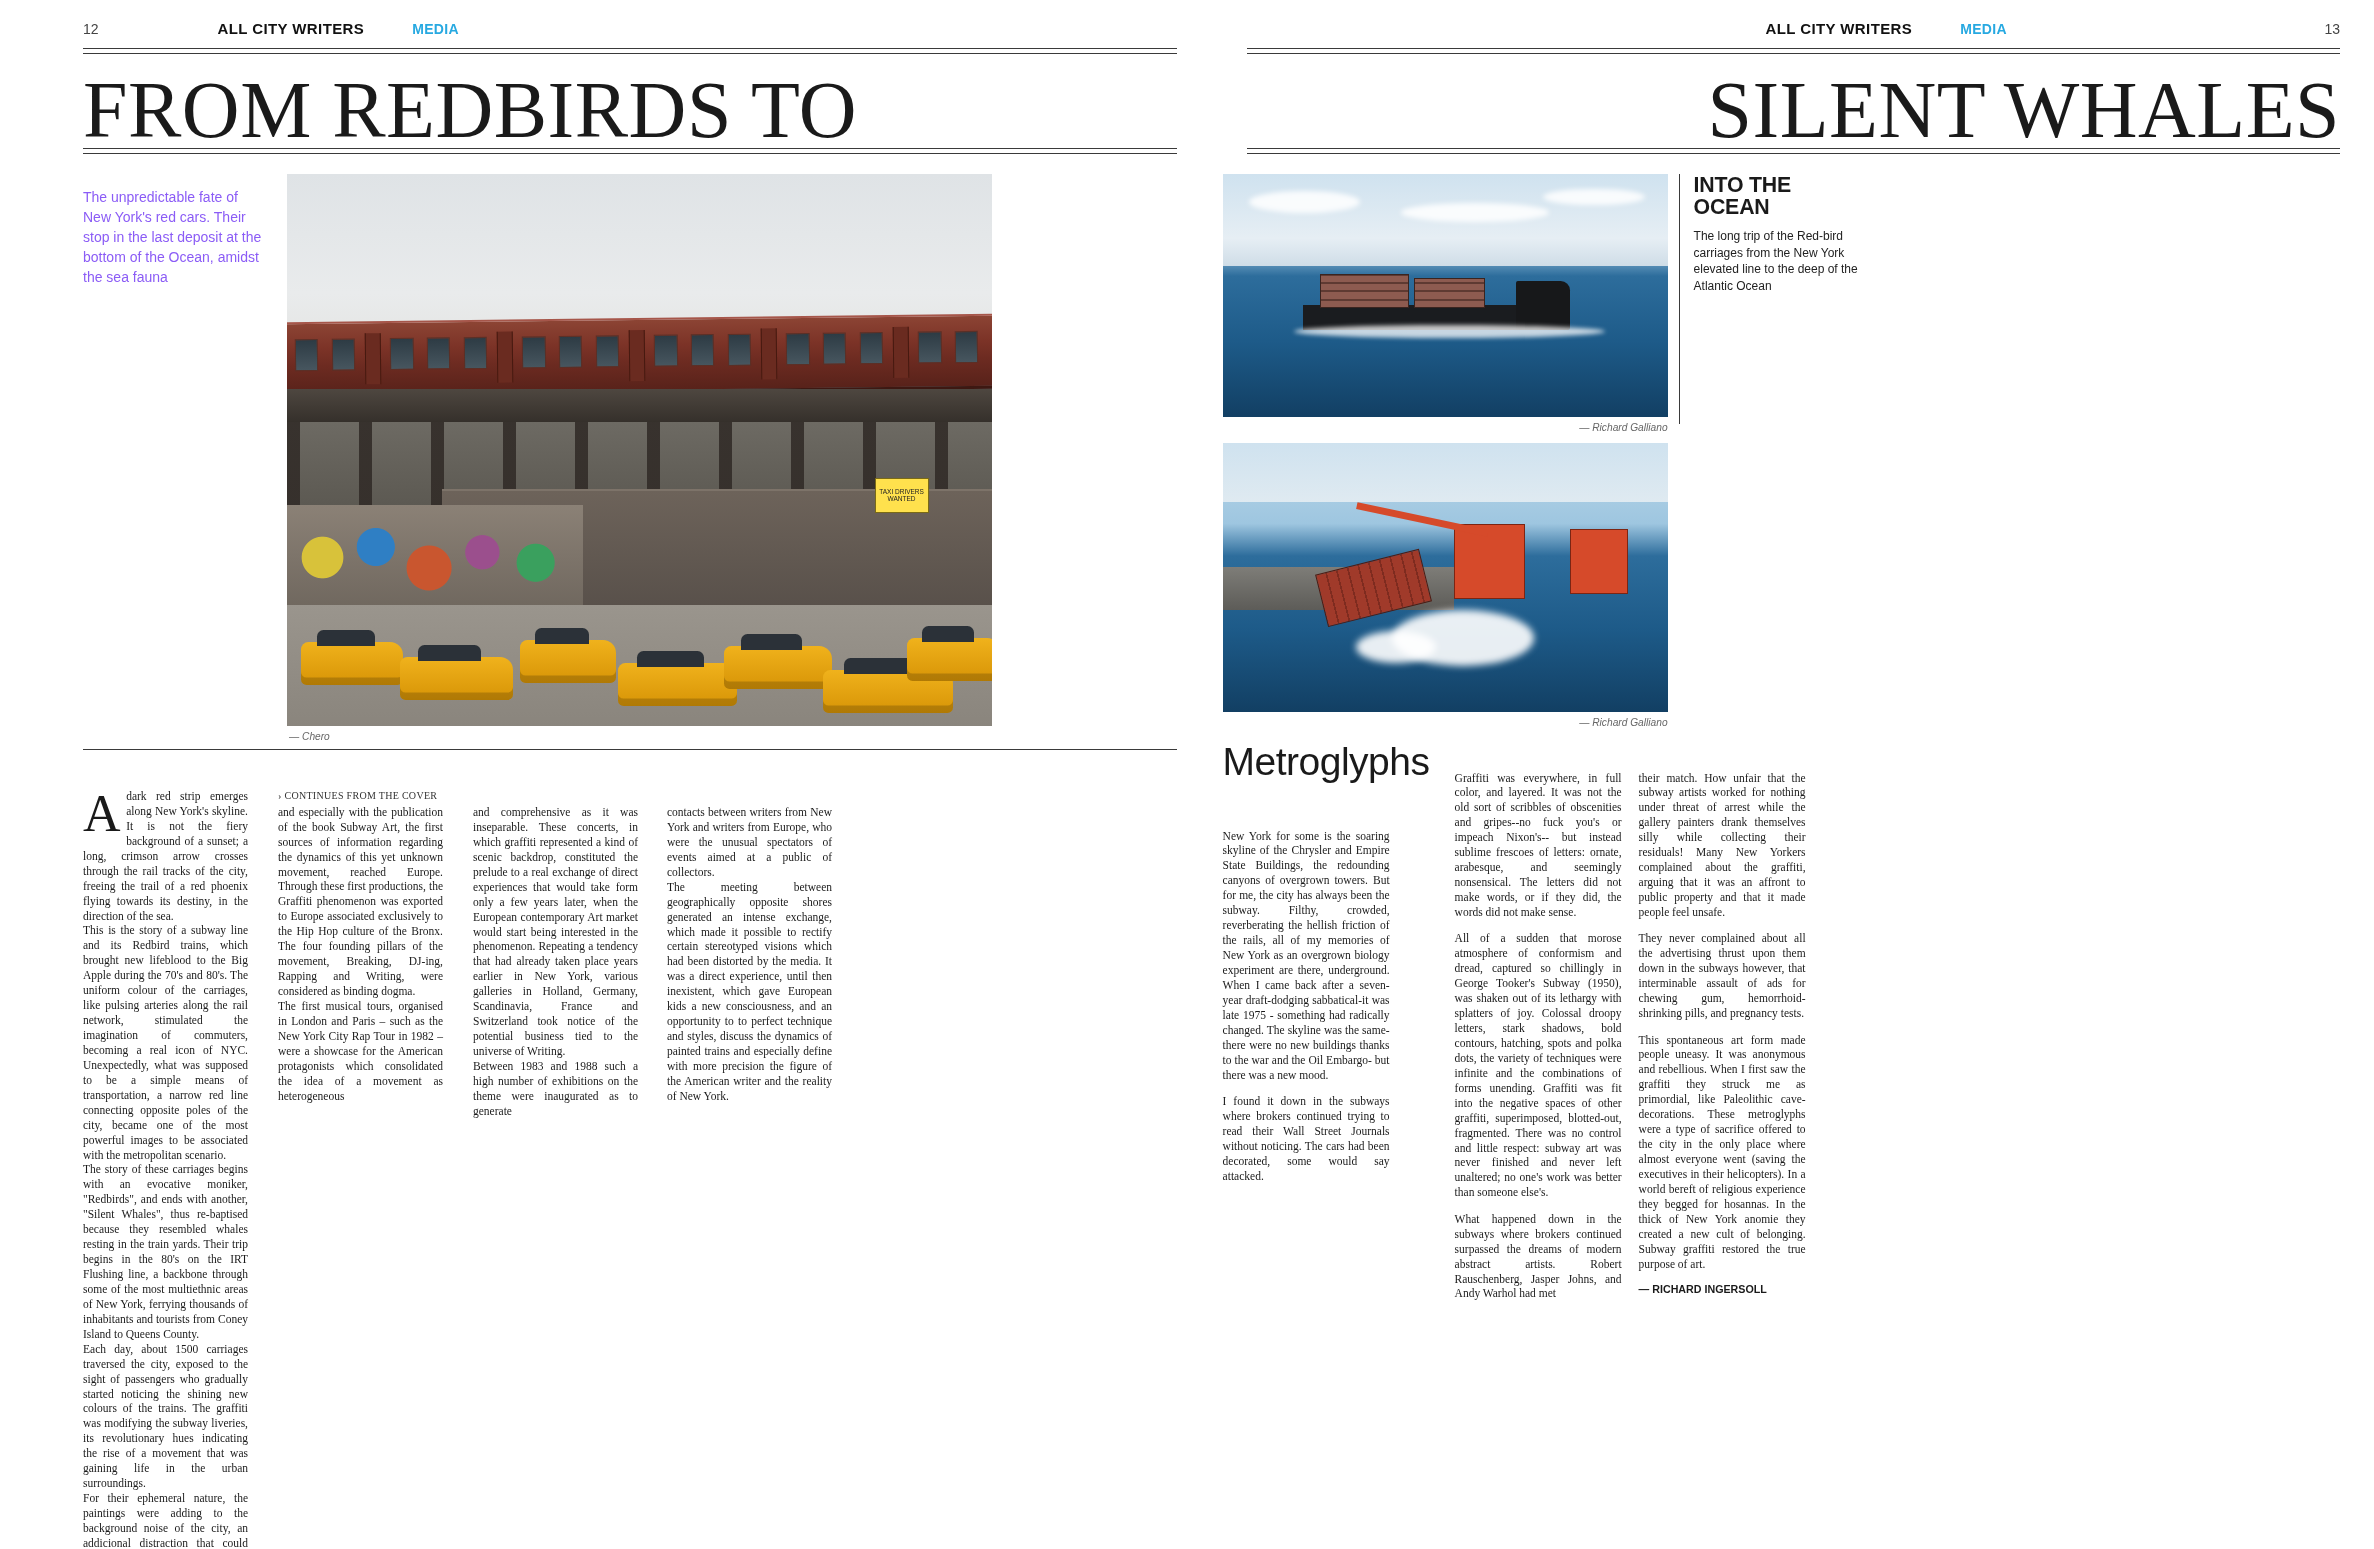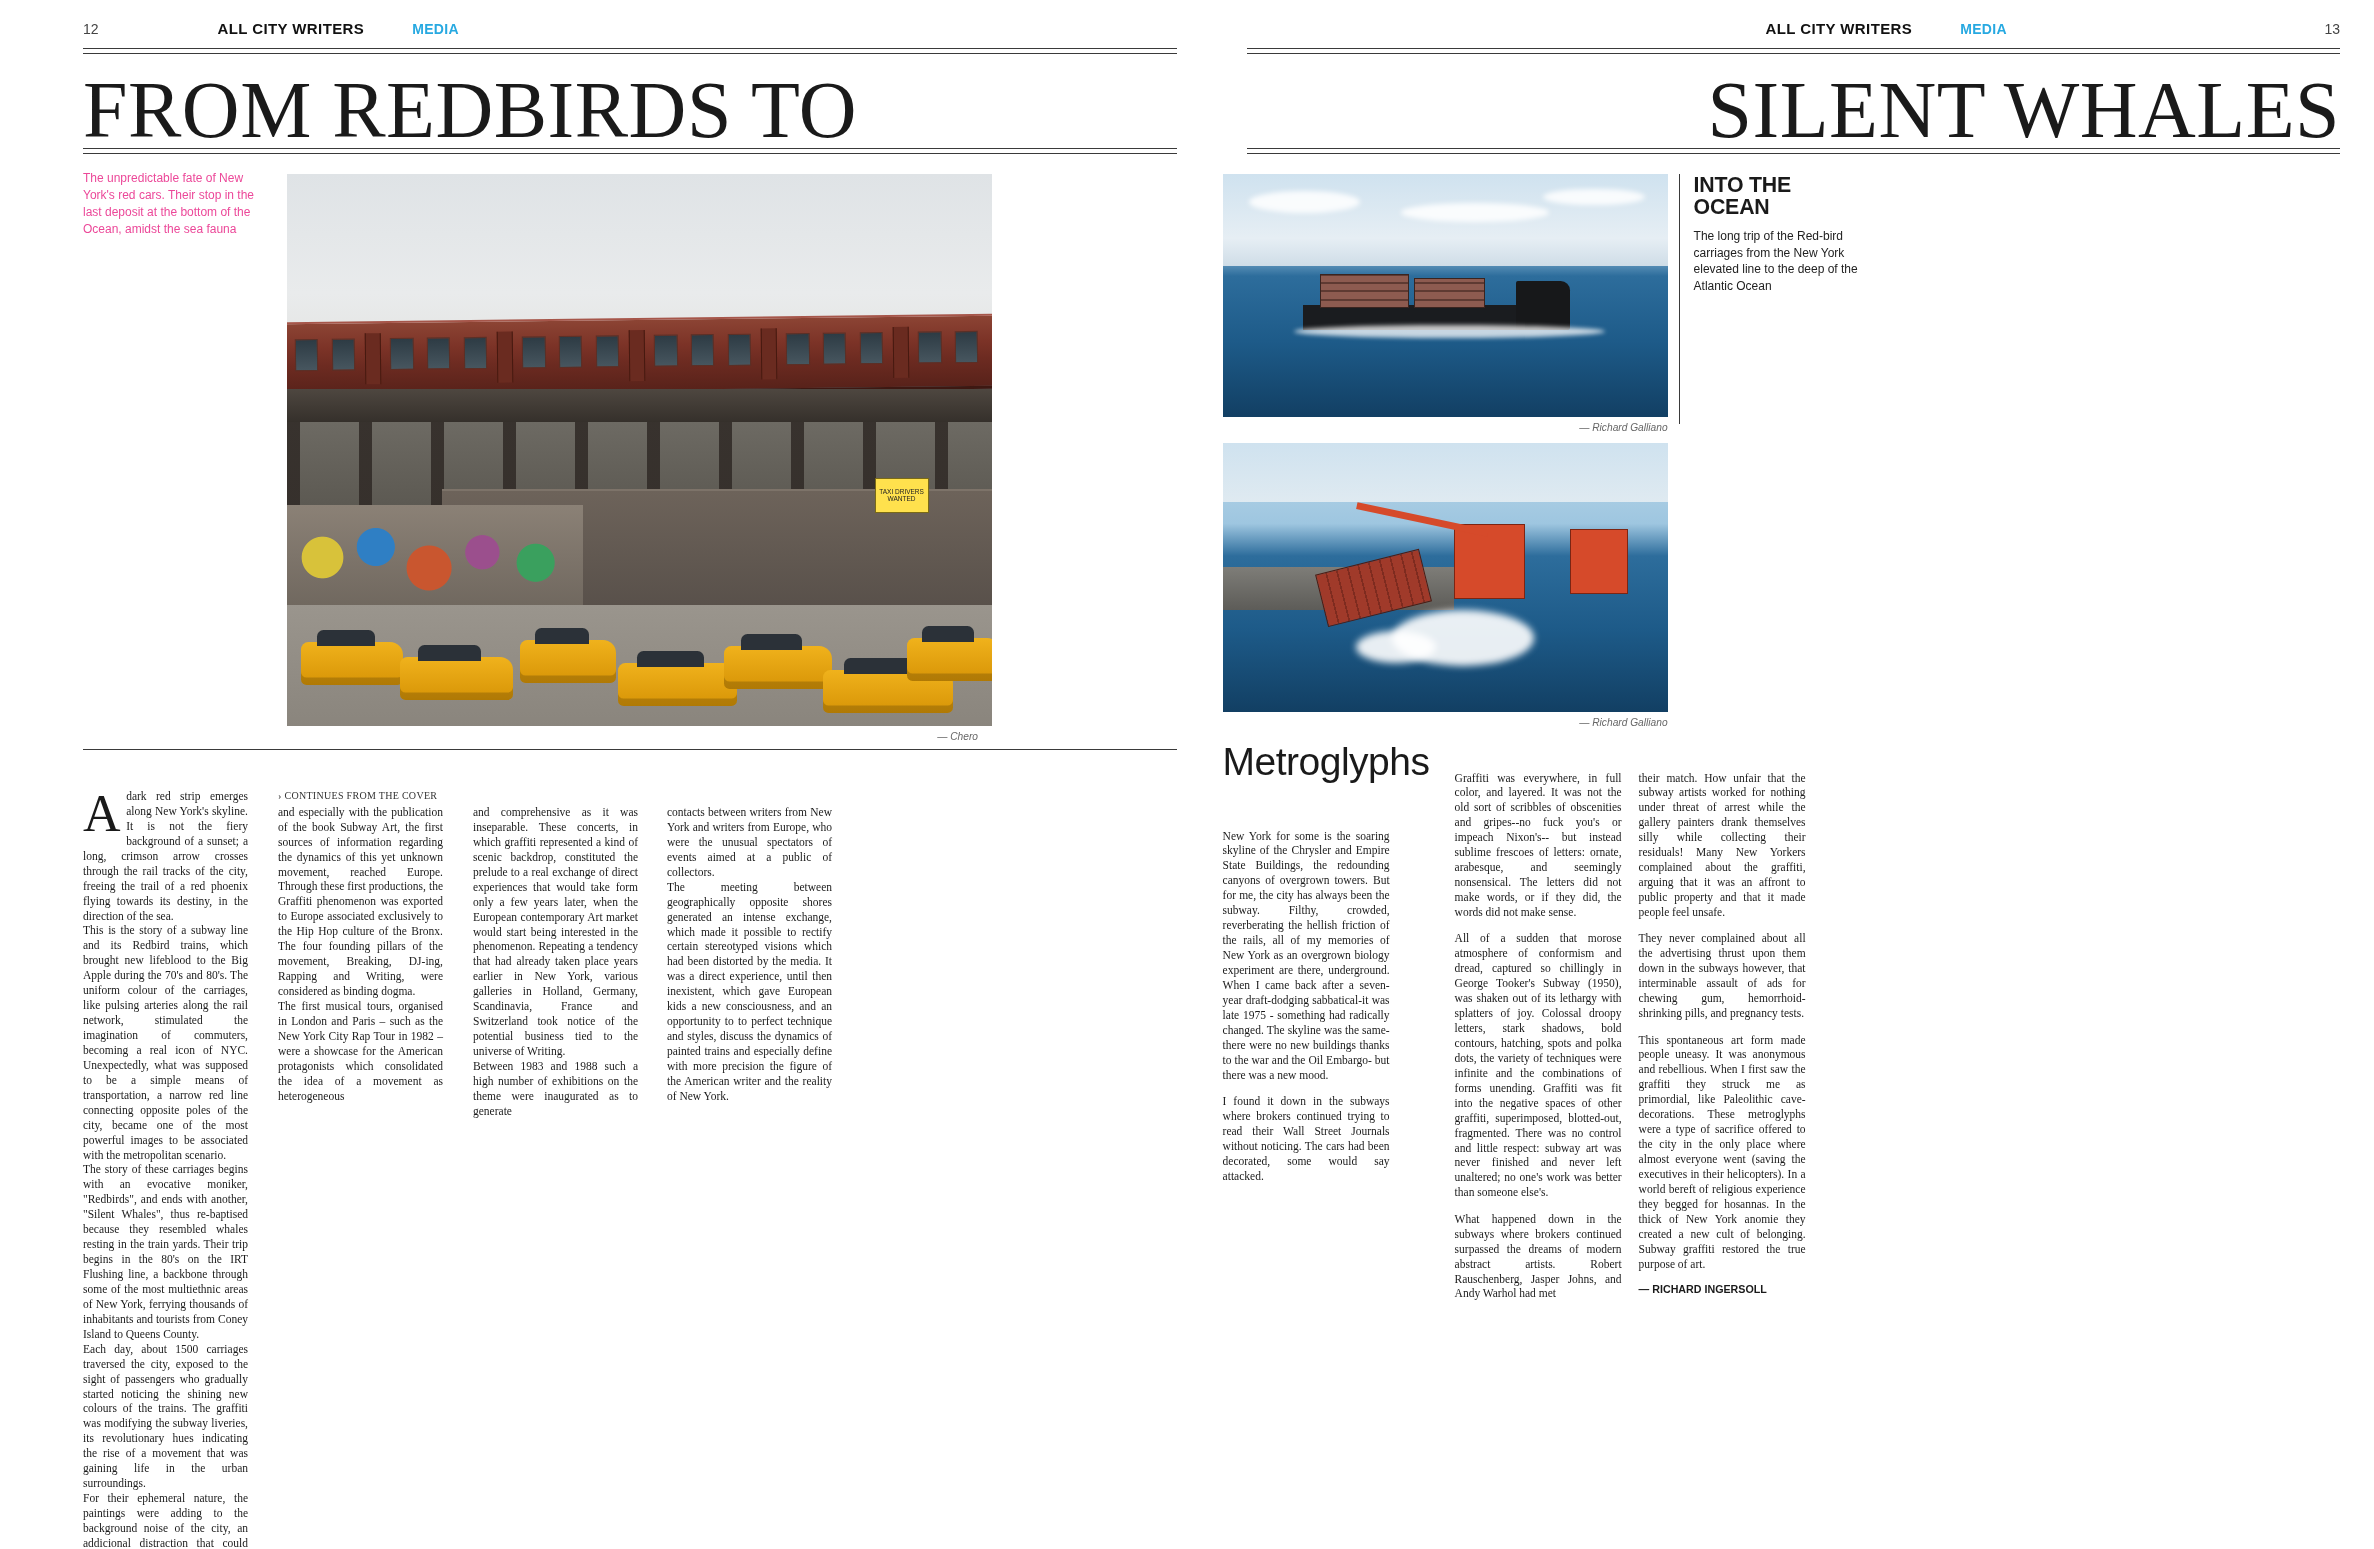--- a/index.html
+++ b/index.html
@@ -56,9 +56,9 @@
 
   
   .deck {
-    position:absolute; top:170px; left:35px; width:184px;
-    font-family:"Liberation Sans", sans-serif;
-    font-size:12px; line-height:1.42; color:#ec4899;
+    position:absolute; top:188px; left:35px; width:184px;
+    font-family:"Liberation Sans", sans-serif;
+    font-size:14px; line-height:1.42; color:#8b5cf6;
   }
 
   

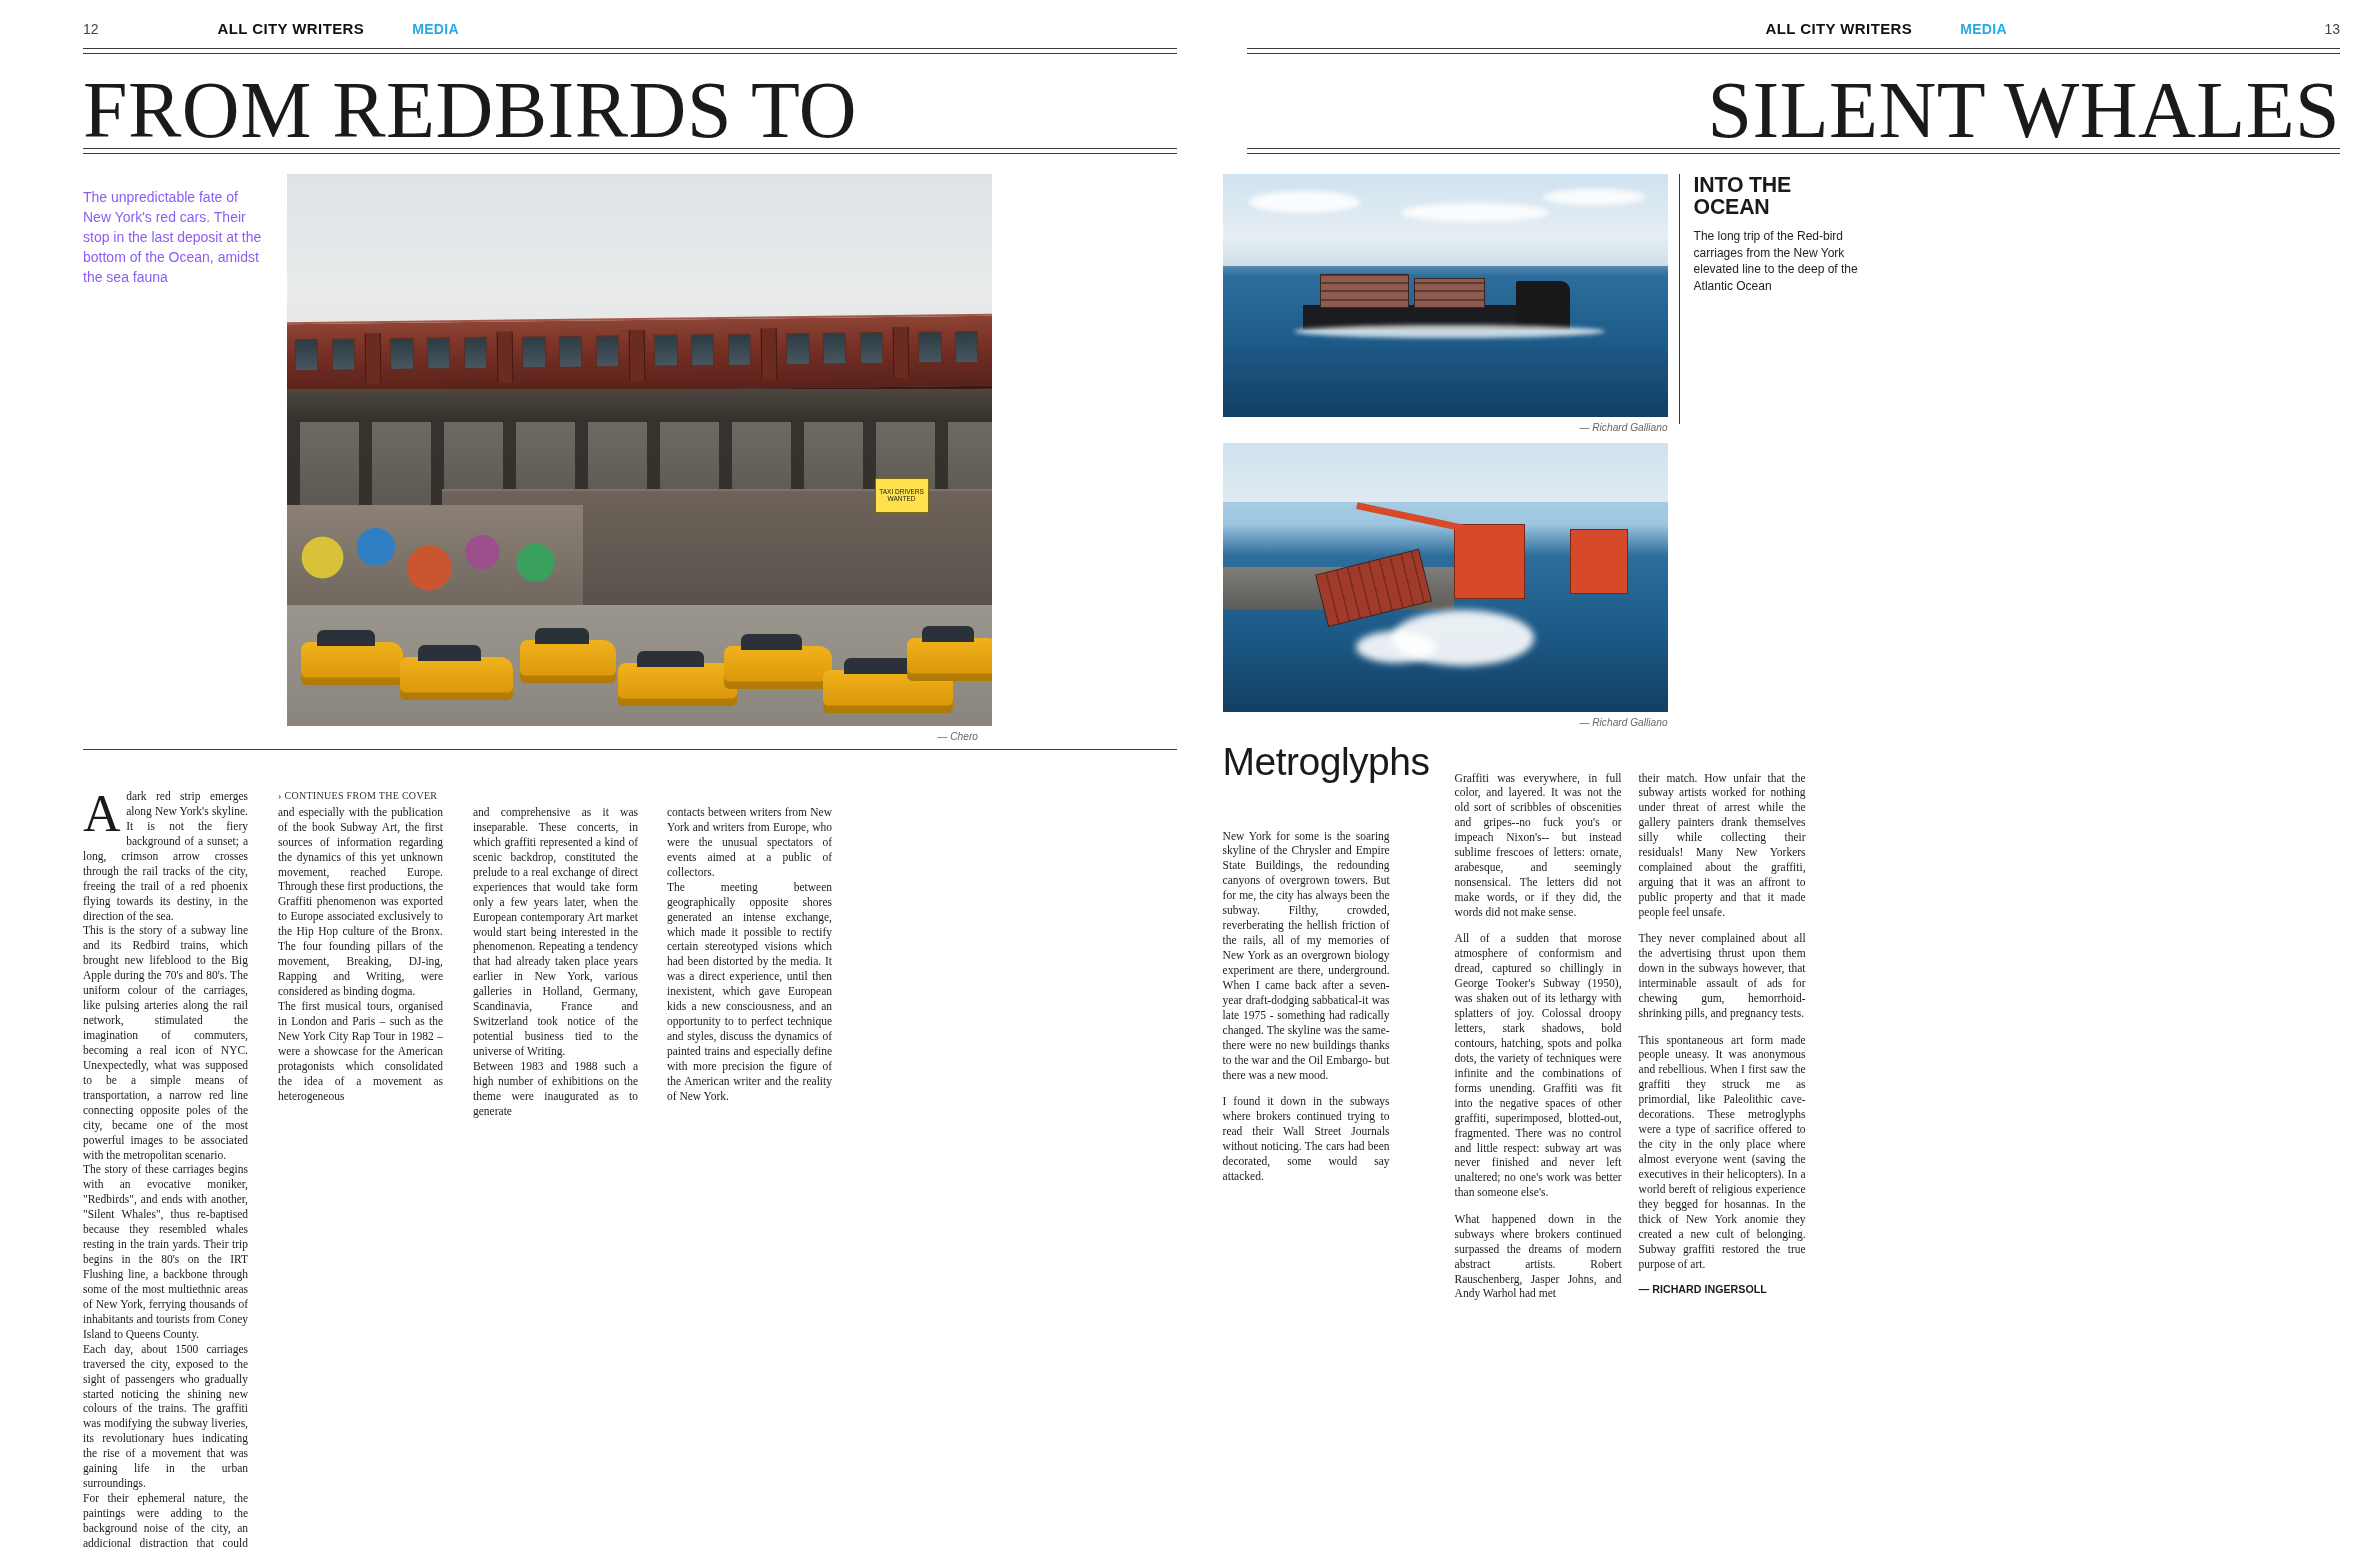--- a/index.html
+++ b/index.html
@@ -72,7 +72,7 @@
     font-family:"Liberation Sans", sans-serif;
     font-size:10.2px; color:#666; font-style:italic;
   }
-  .credit-main { top:731px; left:225px; width:705px; text-align:right; }
+  .credit-main { top:731px; left:241px; width:705px; }
 
   
   .rule-cols { top:749px; }

